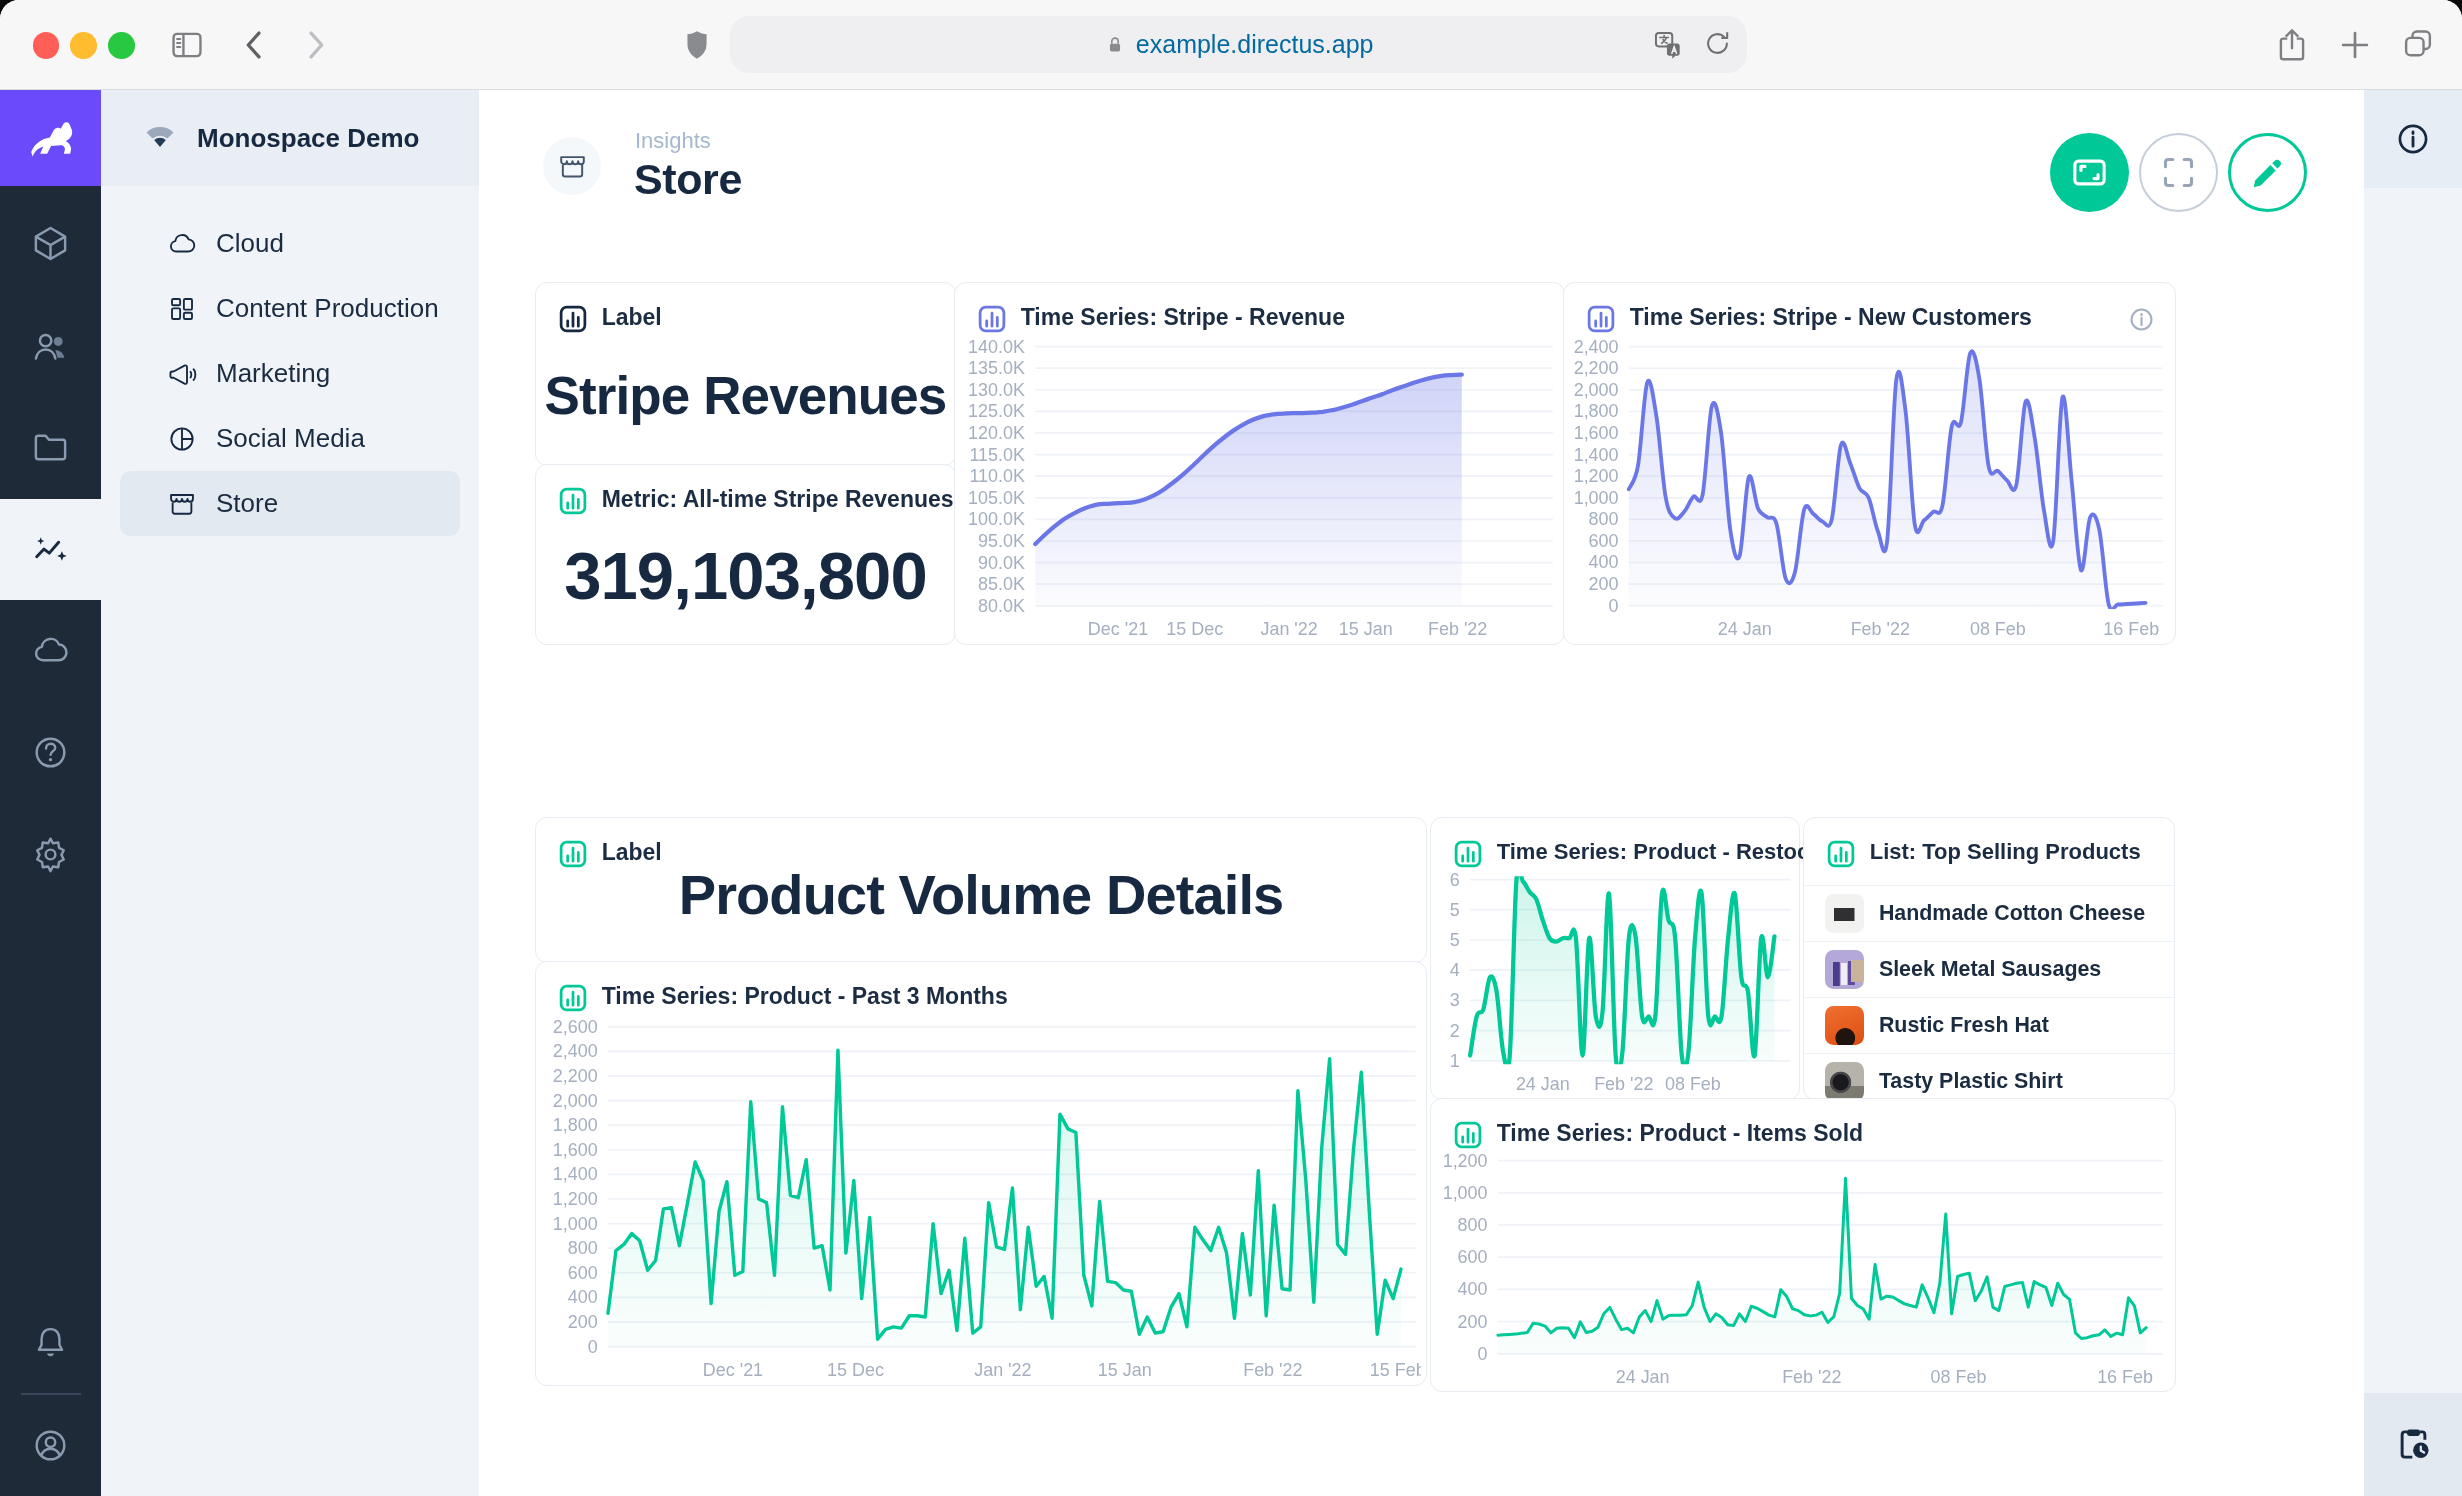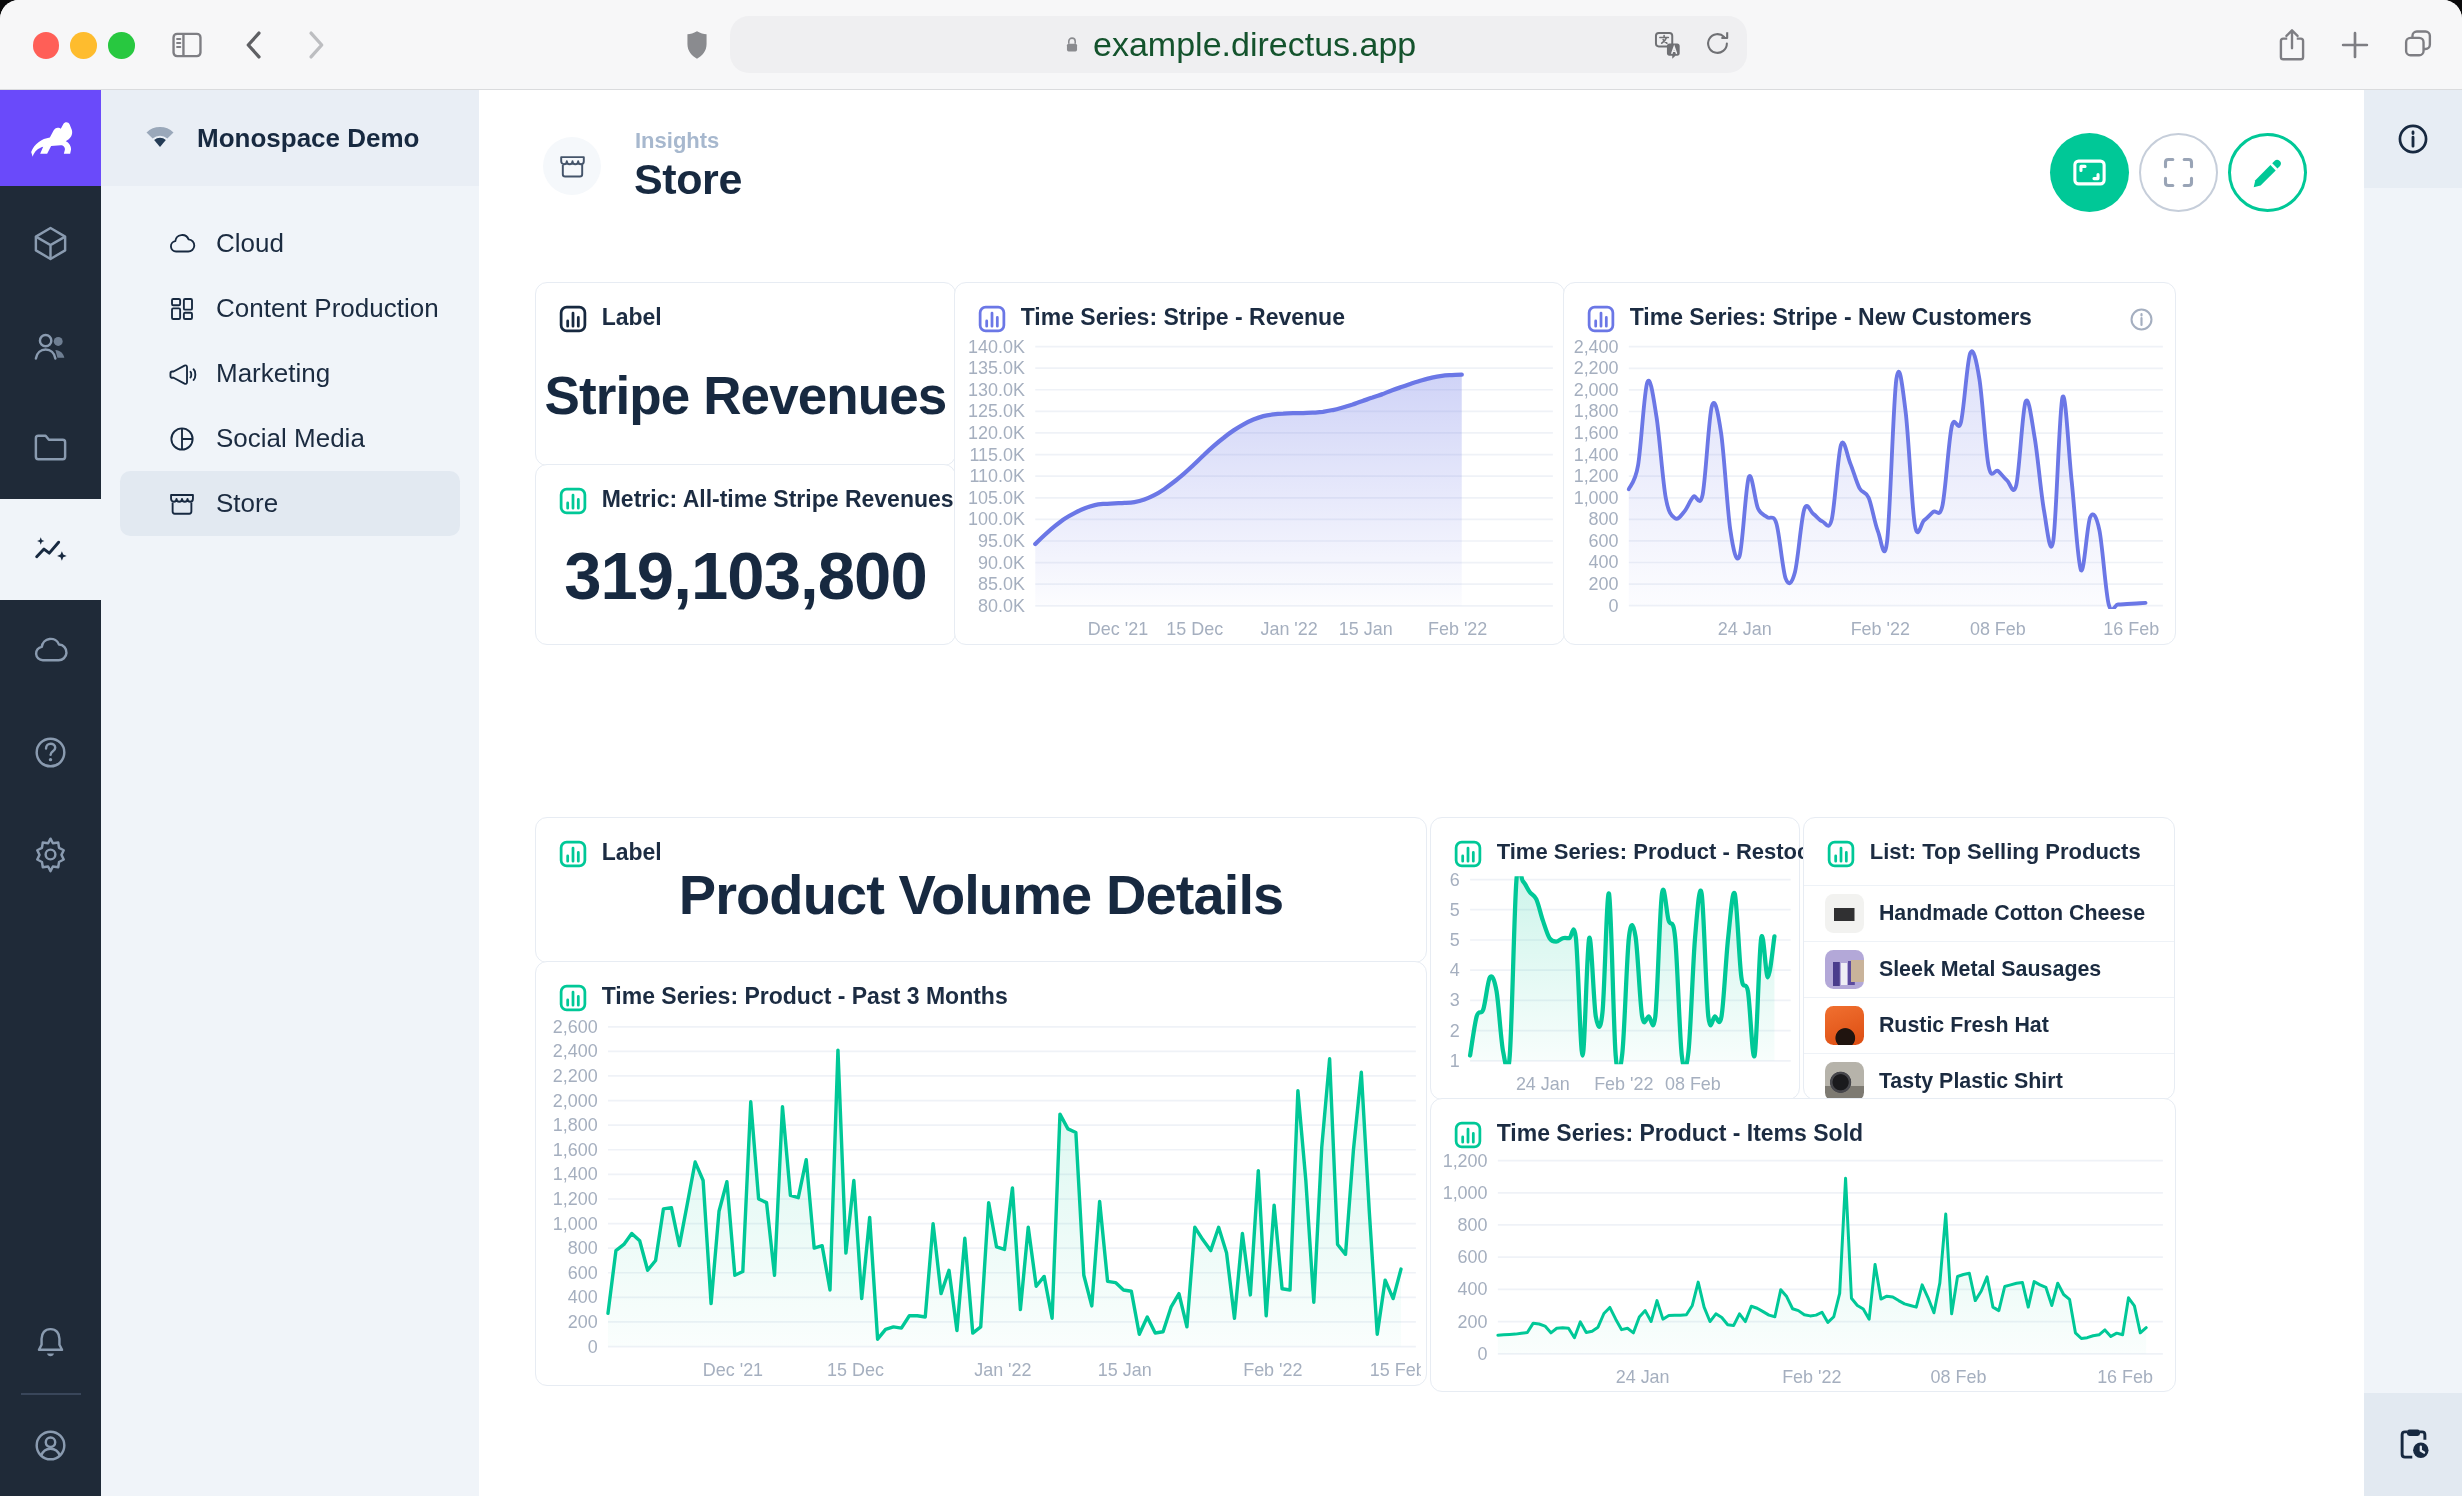--- a/index.html
+++ b/index.html
@@ -11,7 +11,7 @@
   .tl.r{left:32.5px;background:#FF5F57}.tl.y{left:70px;background:#FEBC2E}.tl.g{left:108px;background:#28C840}
   .cicon{position:absolute;top:26px;width:38px;height:38px;color:#7E7E83}
   .pill{position:absolute;left:730px;top:16.2px;width:1017px;height:57px;border-radius:19px;background:#EFEFF1;display:flex;align-items:center;justify-content:center;gap:10.3px}
-  .pill .url{font-size:34px;color:#14532d}
+  .pill .url{font-size:25px;color:#0369a1}
   .pill-right{position:absolute;right:13.7px;top:12px;display:flex;gap:17px}
   .pill-right .ic{width:32.5px;height:32.5px;color:#6F7074}
   .lock{width:22px;height:26px;color:#8A8B8F}

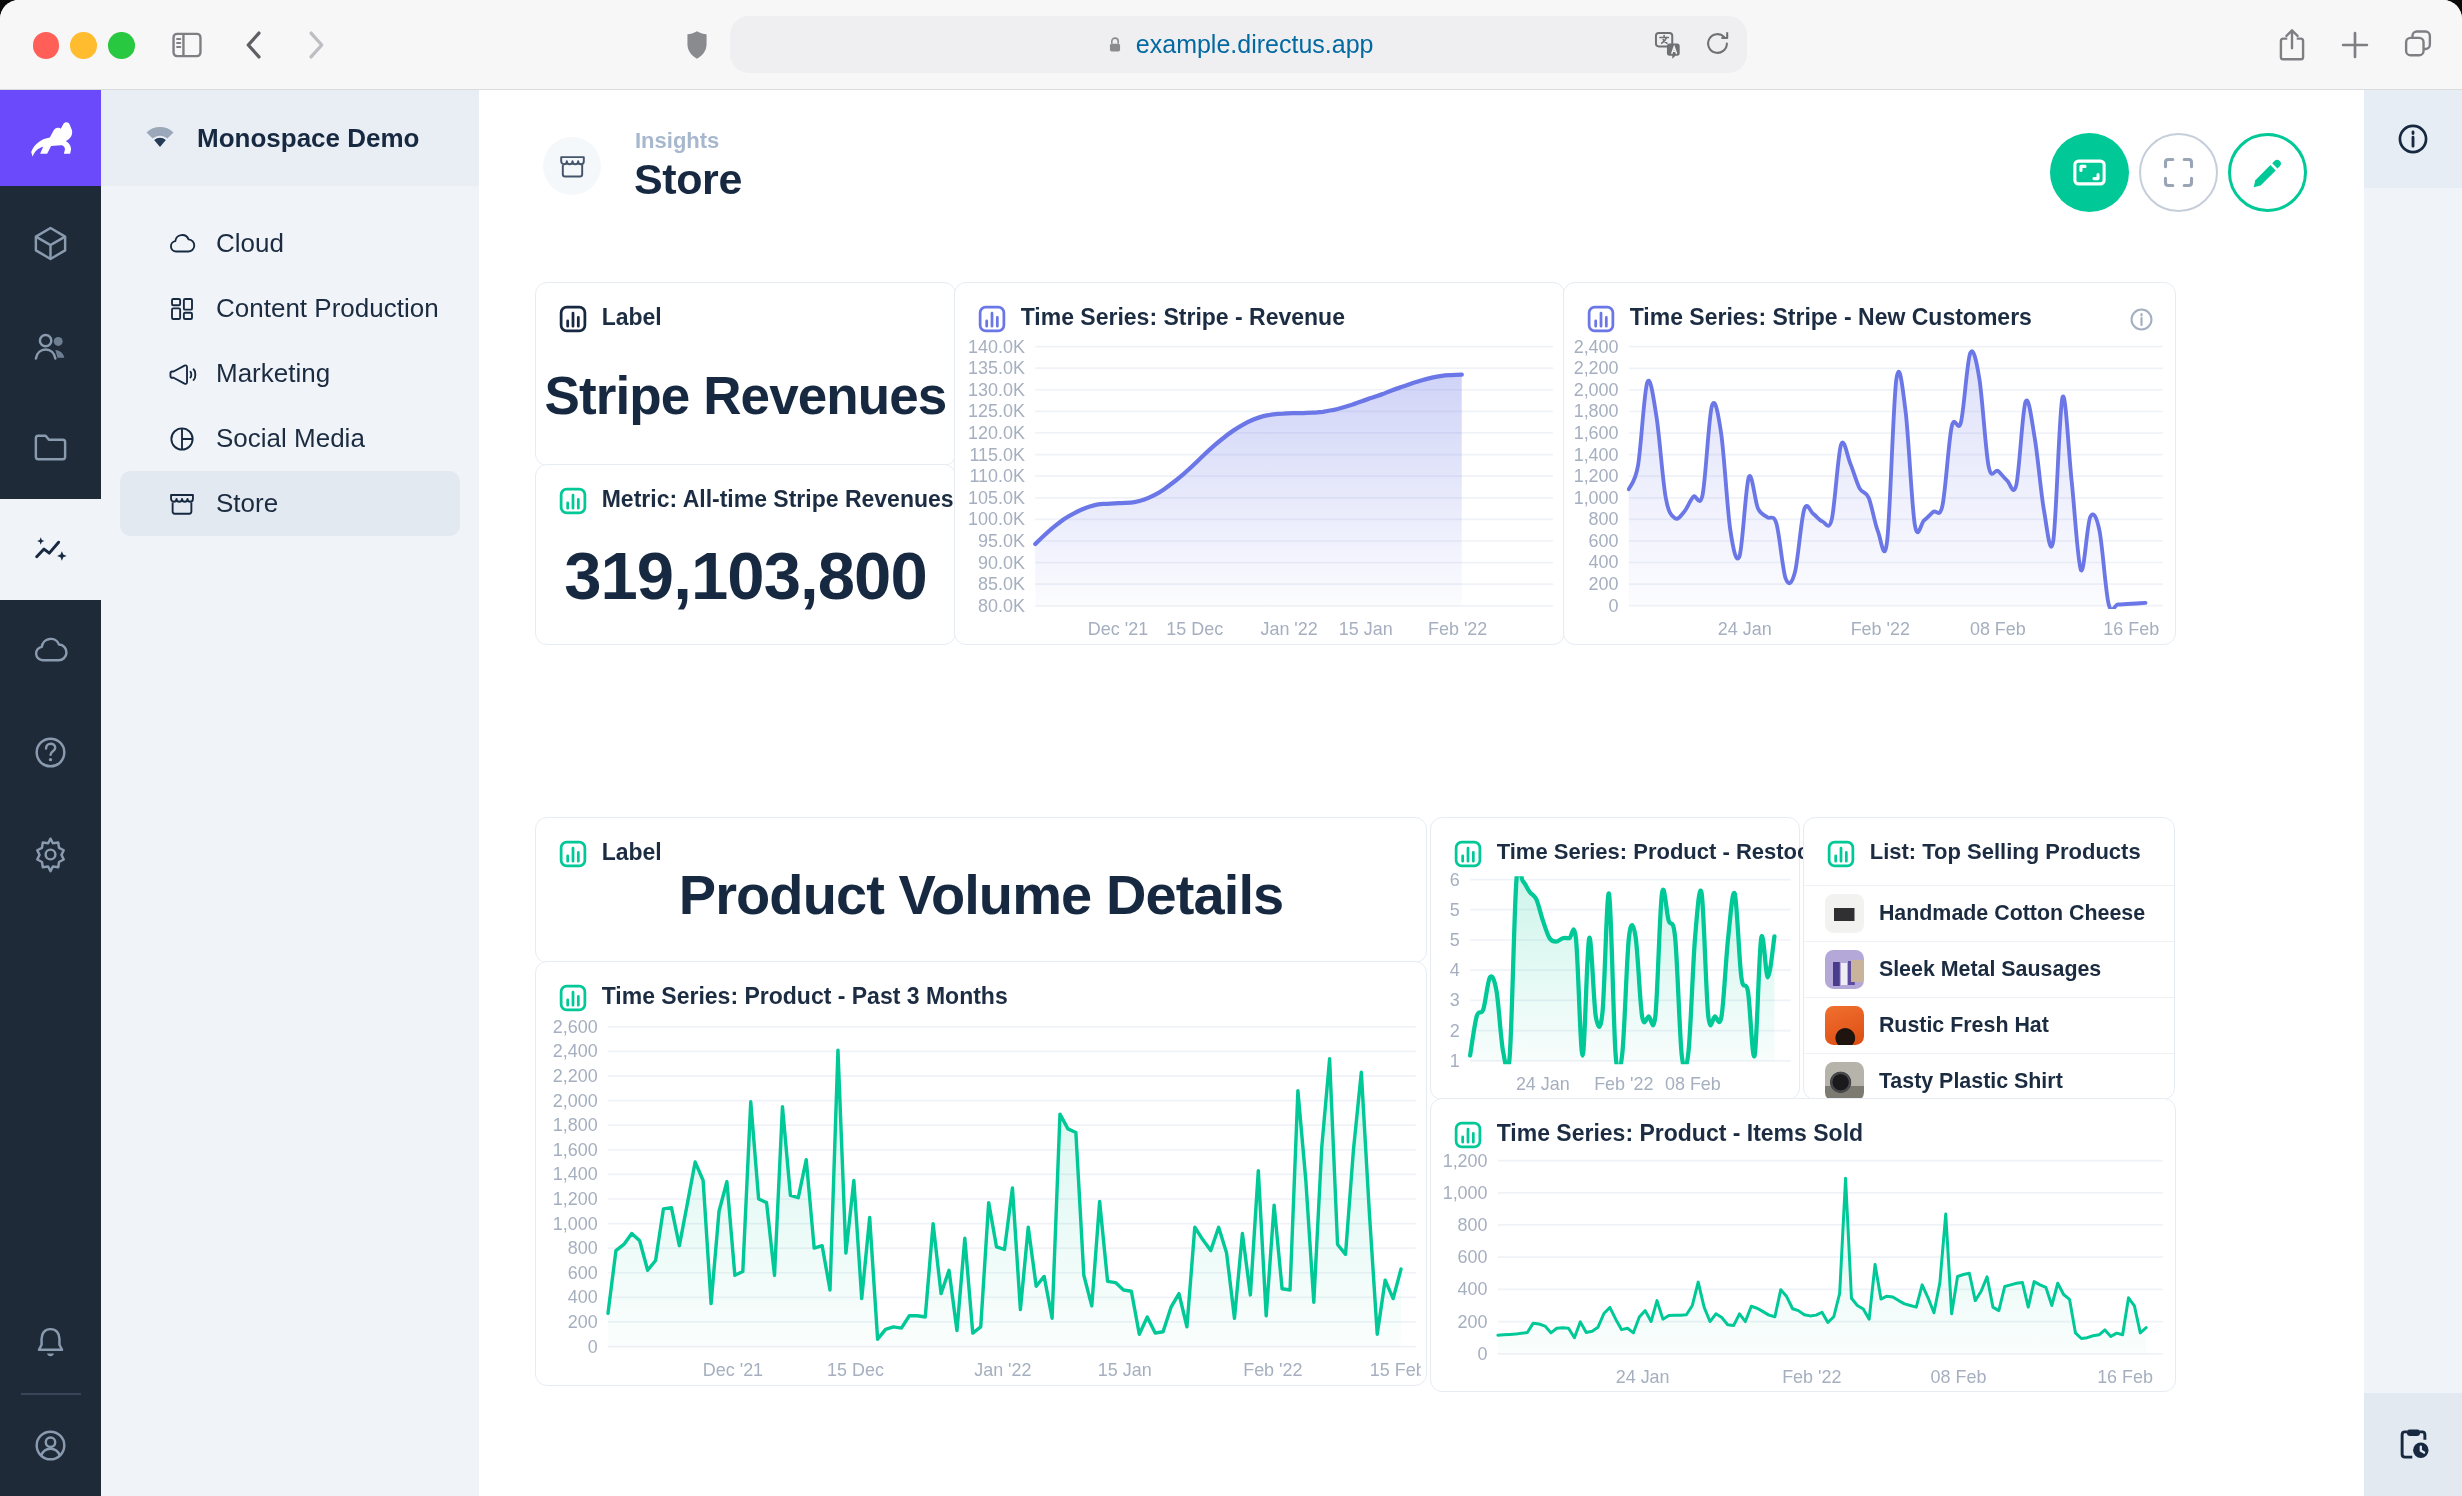--- a/index.html
+++ b/index.html
@@ -40,7 +40,7 @@
   .main{position:absolute;left:479px;top:0;width:1885px;height:1406px;background:#fff;overflow:hidden}
   .mh-circle{position:absolute;left:64px;top:47px;width:58px;height:58px;border-radius:50%;background:#F5F8FB;display:flex;align-items:center;justify-content:center;color:#44546A}
   .mh-circle .ic{width:31px;height:31px}
-  .mh-bc{position:absolute;left:156px;top:38px;font-size:22px;font-weight:700;color:#A7B8CE}
+  .mh-bc{position:absolute;left:156px;top:38px;font-size:22px;font-weight:400;color:#A7B8CE}
   .mh-title{position:absolute;left:155px;top:65px;font-size:43px;font-weight:800;color:#172940;letter-spacing:-0.4px}
   .cbtn{position:absolute;top:43px;width:79px;height:79px;border-radius:50%;display:flex;align-items:center;justify-content:center;cursor:pointer}
   .cbtn .ic{width:39px;height:39px}

